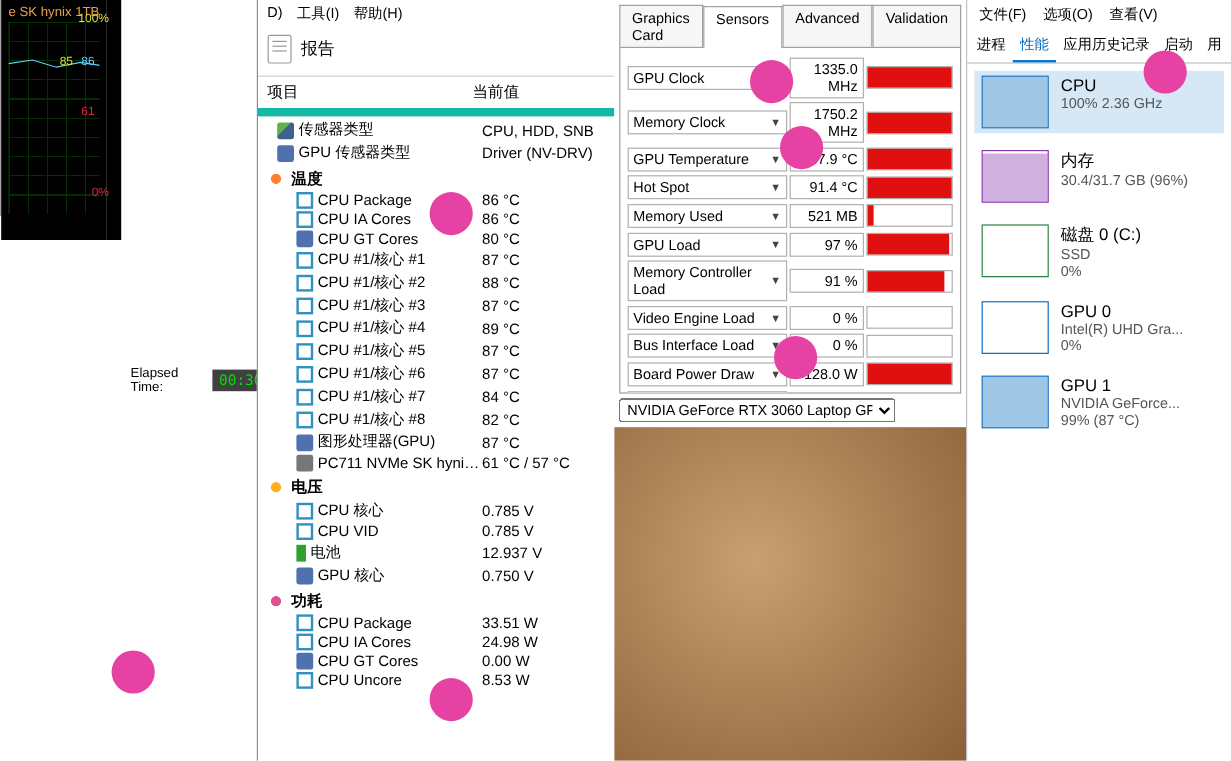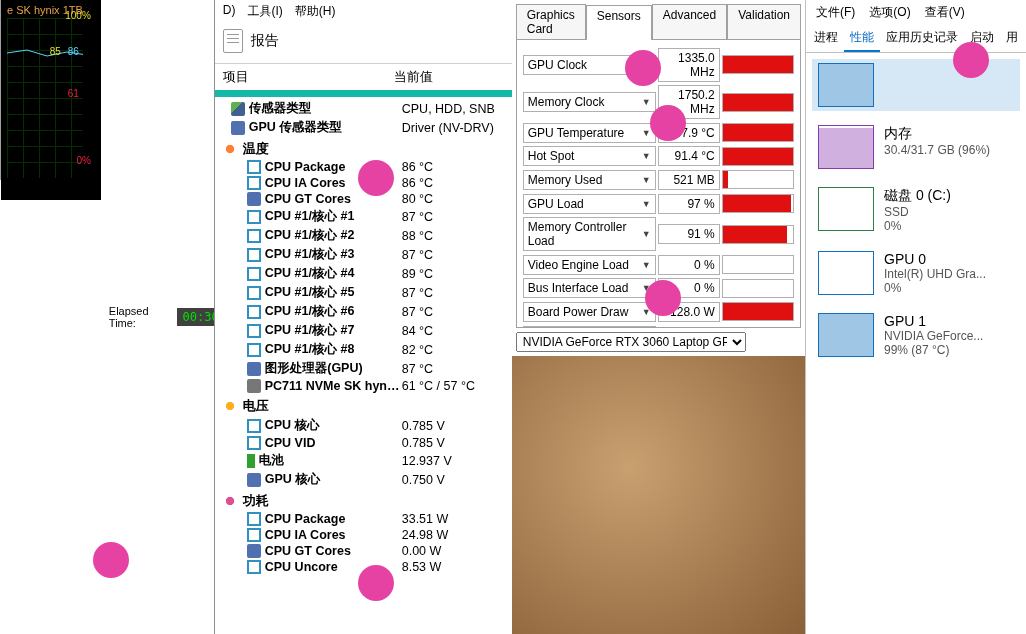--- a/index.html
+++ b/index.html
@@ -408,6 +408,11 @@
           <div class="thumb">
             <div class="fill" style="height:100%;background:#1170c0;opacity:.4"></div>
           </div>
+    <div class="txt">
+      <div class="title">CPU</div>
+      <div class="sub">100% 2.36 GHz</div>
+
+    </div>
         </div>
         <div class="card mem ">
           <div class="thumb">

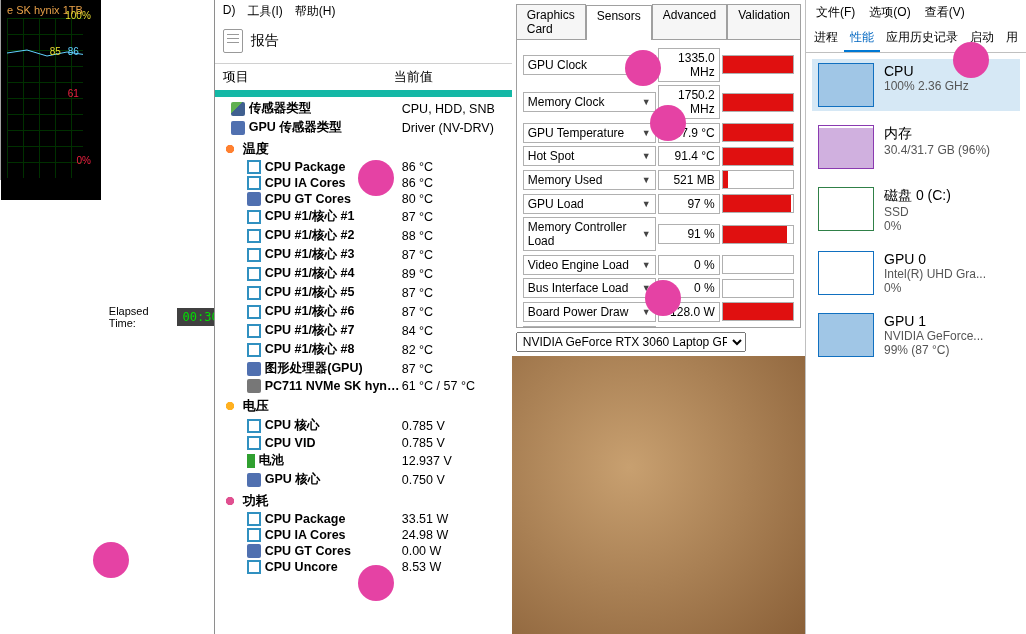--- a/index.html
+++ b/index.html
@@ -35,7 +35,7 @@
   .trow { display: flex; align-items: center; padding: 1px 2px; font-size: 12.5px; }
   .trow .ico { width: 14px; height: 14px; margin: 0 4px 0 10px; display: inline-block; }
   .trow.lev2 .ico { margin-left: 26px; }
-  .trow .lbl { flex: 1; white-space: nowrap; overflow: hidden; text-overflow: ellipsis; font-weight: bold; }
+  .trow .lbl { flex: 1; white-space: nowrap; overflow: hidden; text-overflow: ellipsis; }
   .trow .val { width: 104px; }
   .ico.sensor { background: linear-gradient(135deg,#60b050 40%,#406090 40%); border-radius: 2px; }
   .ico.gpu { background: #5070b0; border-radius: 2px; }

